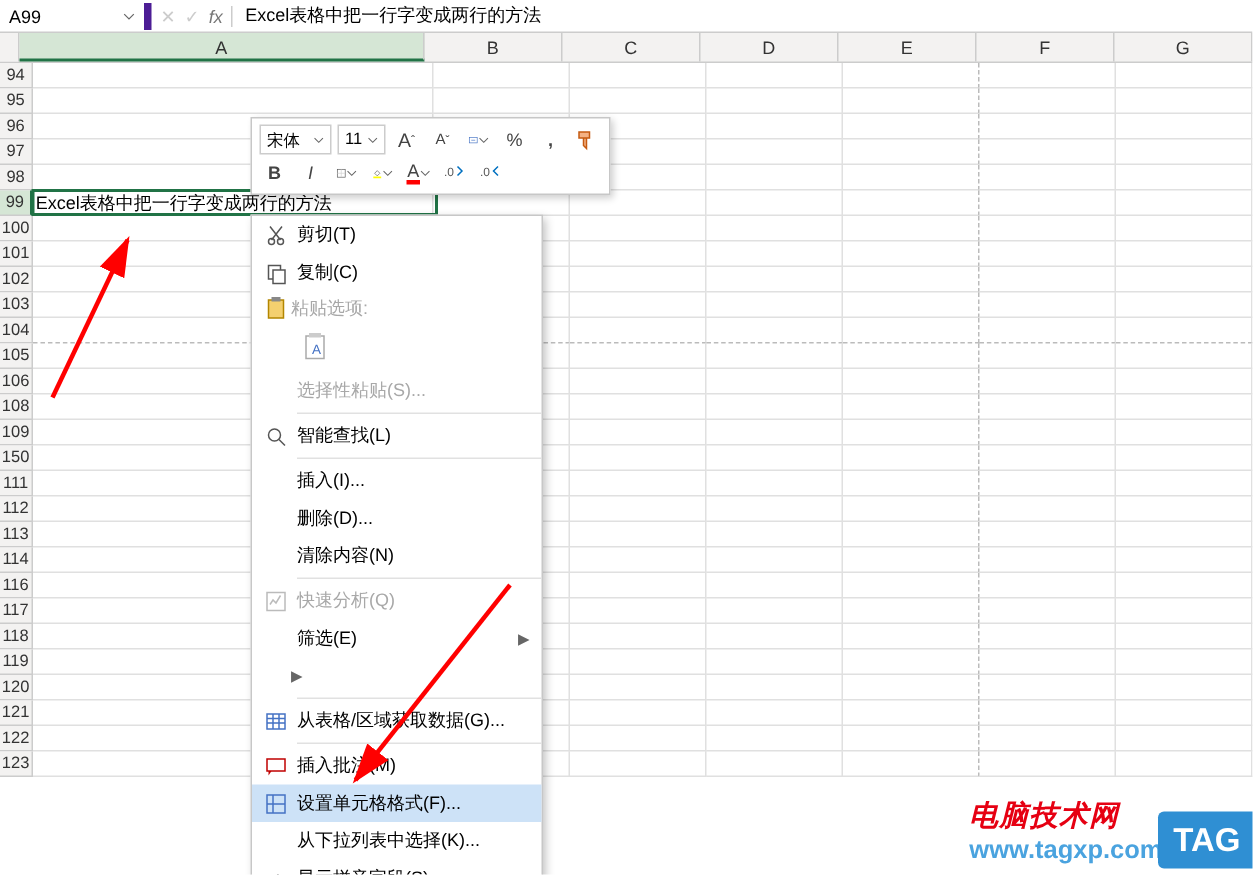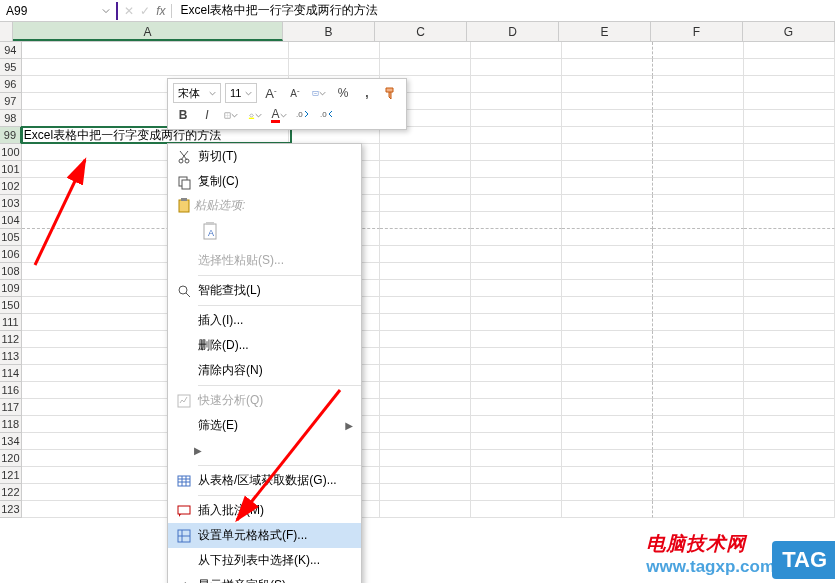--- a/index.html
+++ b/index.html
@@ -7,7 +7,7 @@
   
   
   .formula-bar { height: 22px; display: flex; align-items: center; border-bottom: 1px solid #ccc; background: #fff; }
-  .name-box { width: 118px; border-right: 2px solid #4c1d95; padding: 2px 6px; display: flex; align-items: center; justify-content: space-between; text-align: right; }
+  .name-box { width: 101px; border-right: 5px solid #4c1d95; padding: 2px 6px; display: flex; align-items: center; justify-content: space-between; text-align: right; }
   .name-box svg { width: 8px; height: 8px; }
   .fx-area { display: flex; align-items: center; border-right: 1px solid #ccc; padding: 0 6px; gap: 6px; color: #999; }
   .fx-area .fx { font-style: italic; color: #777; }

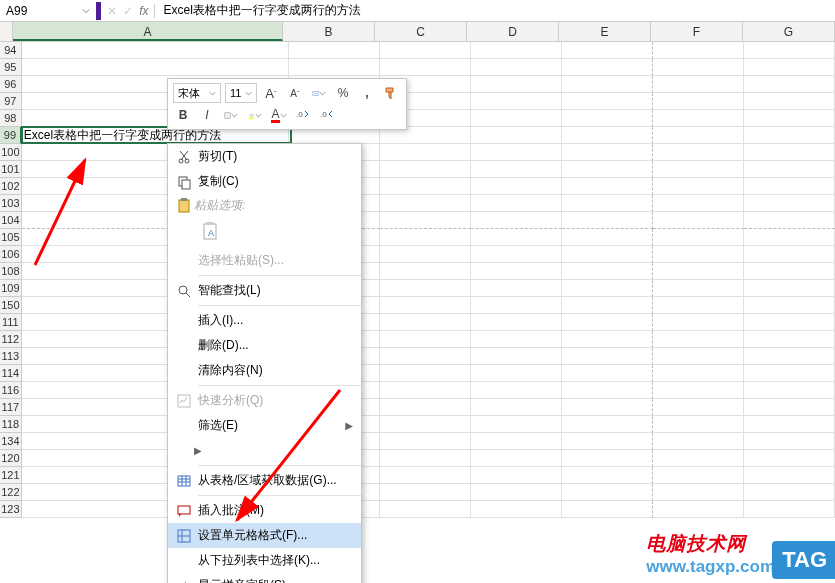--- a/index.html
+++ b/index.html
@@ -50,7 +50,7 @@
   .ctx-menu .mi .mico { width: 20px; display: flex; align-items: center; justify-content: center; }
   .ctx-menu .mi .mlbl { flex: 1; padding-left: 4px; }
   .ctx-menu .mi .marrow { font-size: 10px; color: #666; }
-  .ctx-menu .head { display: flex; align-items: center; height: 22px; padding: 0 8px 0 6px; color: #a8a8a8; font-style: italic; }
+  .ctx-menu .head { display: flex; align-items: center; height: 22px; padding: 0 8px 0 6px; color: #a8a8a8; }
   .ctx-menu .head .mico { width: 20px; display:flex; justify-content:center;}
   .ctx-menu .paste-row { padding: 2px 0 2px 30px; }
   .ctx-menu .paste-ico { display: inline-flex; width: 28px; height: 28px; border: 1px solid transparent; align-items: center; justify-content: center; }

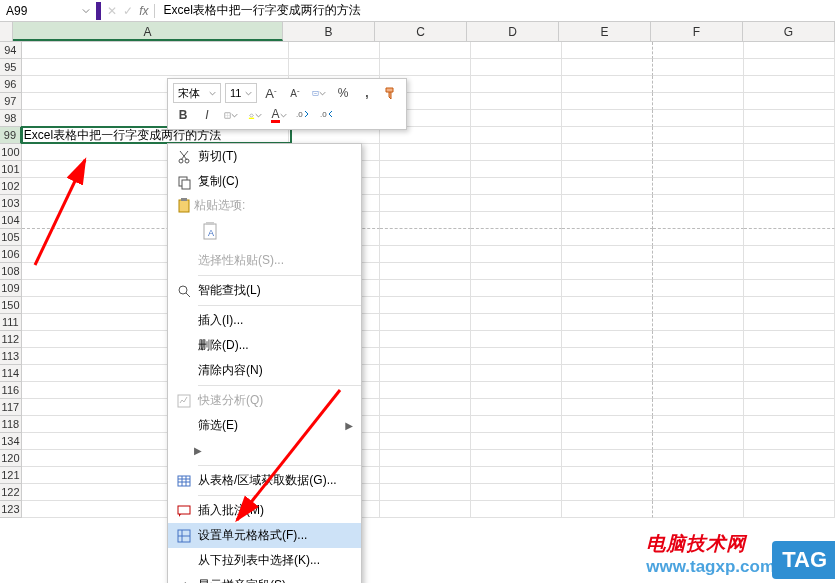--- a/index.html
+++ b/index.html
@@ -329,7 +329,7 @@
         <div class="cell" style="width: 92px;"></div>
       </div>
       <div class="row">
-        <div class="row-h">134</div>
+        <div class="row-h">119</div>
         <div class="cell" style="width: 270px;"></div>
         <div class="cell" style="width: 92px;"></div>
         <div class="cell" style="width: 92px;"></div>

